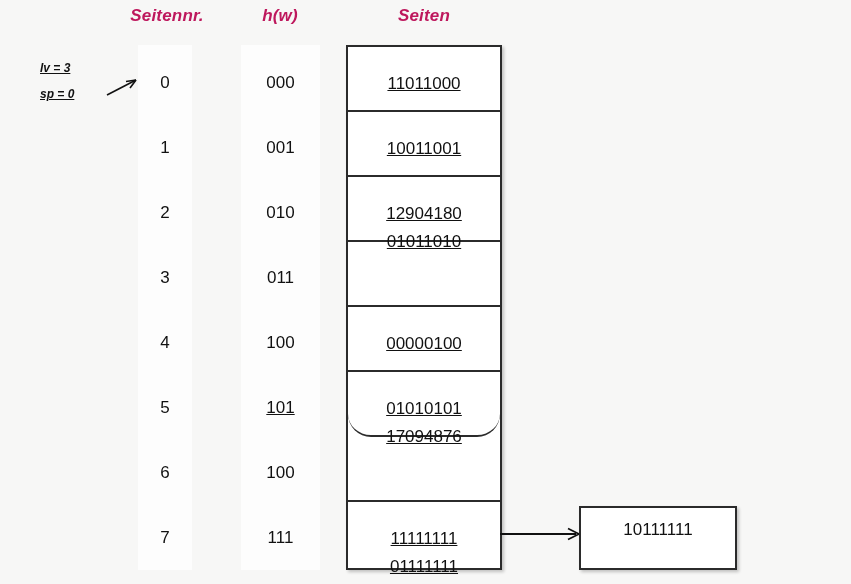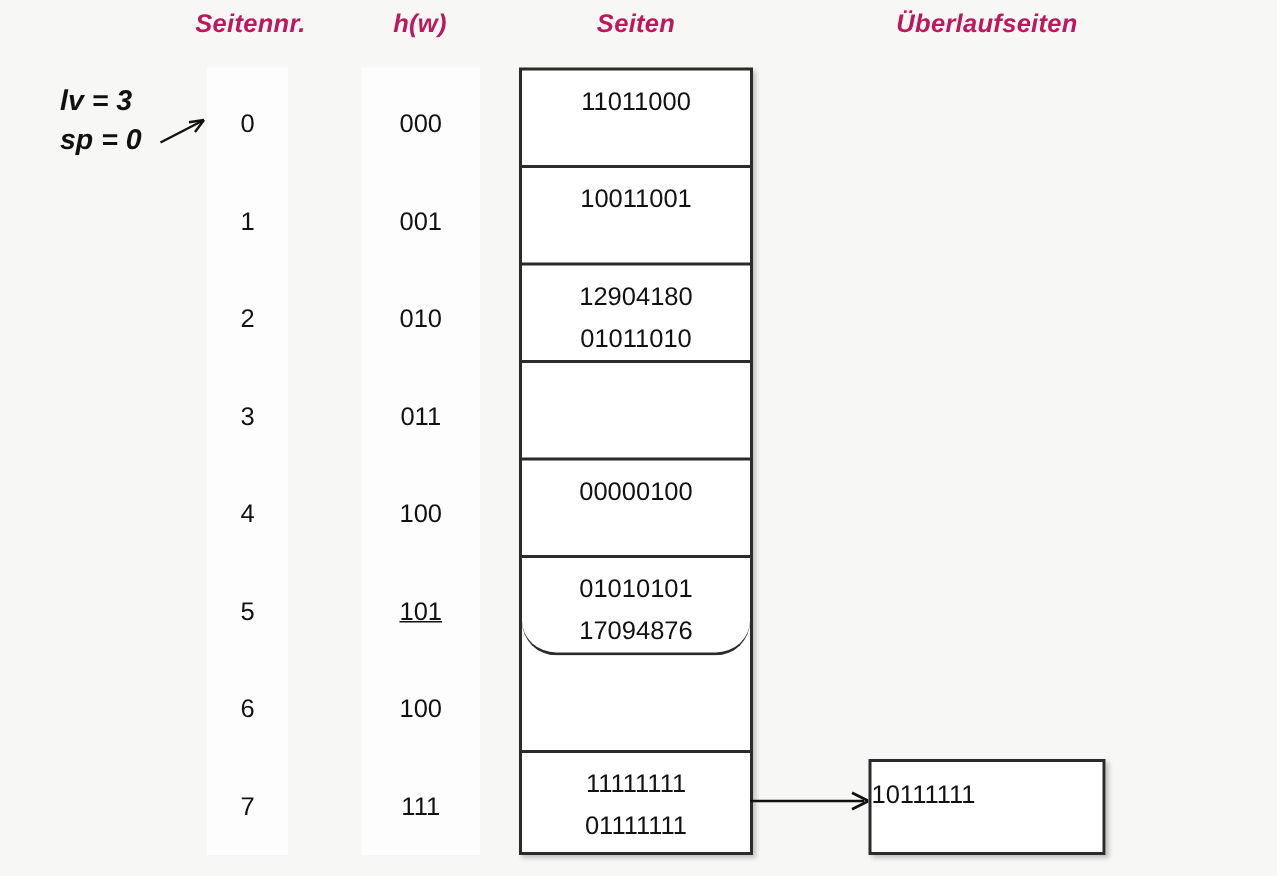--- a/index.html
+++ b/index.html
@@ -145,7 +145,6 @@
 
   <div class="col-header" style="left:364px; top:6px; width:120px;">Seiten</div>
 
-  <div class="col-header" style="left:563px; top:6px; width:190px;">Überlaufseiten</div>
 
   <div id="params">
     <div>lv = 3</div>

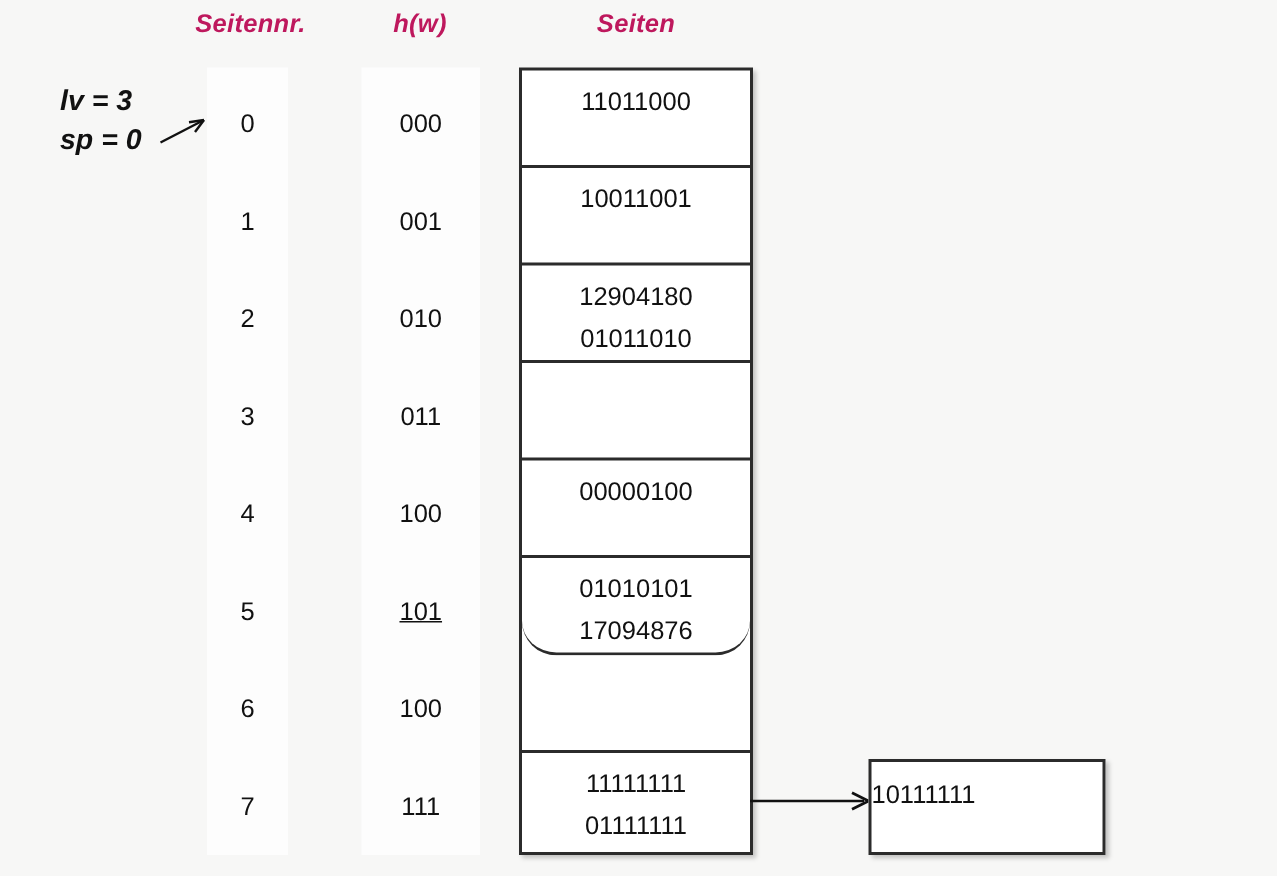--- a/index.html
+++ b/index.html
@@ -39,9 +39,10 @@
     top: 55px;
     font-style: italic;
     font-weight: 600;
-    font-size: 19px;
+    font-size: 12px;
     line-height: 26px;
     white-space: nowrap;
+    text-decoration: underline;
   }
   #params div { text-align: left; }
 

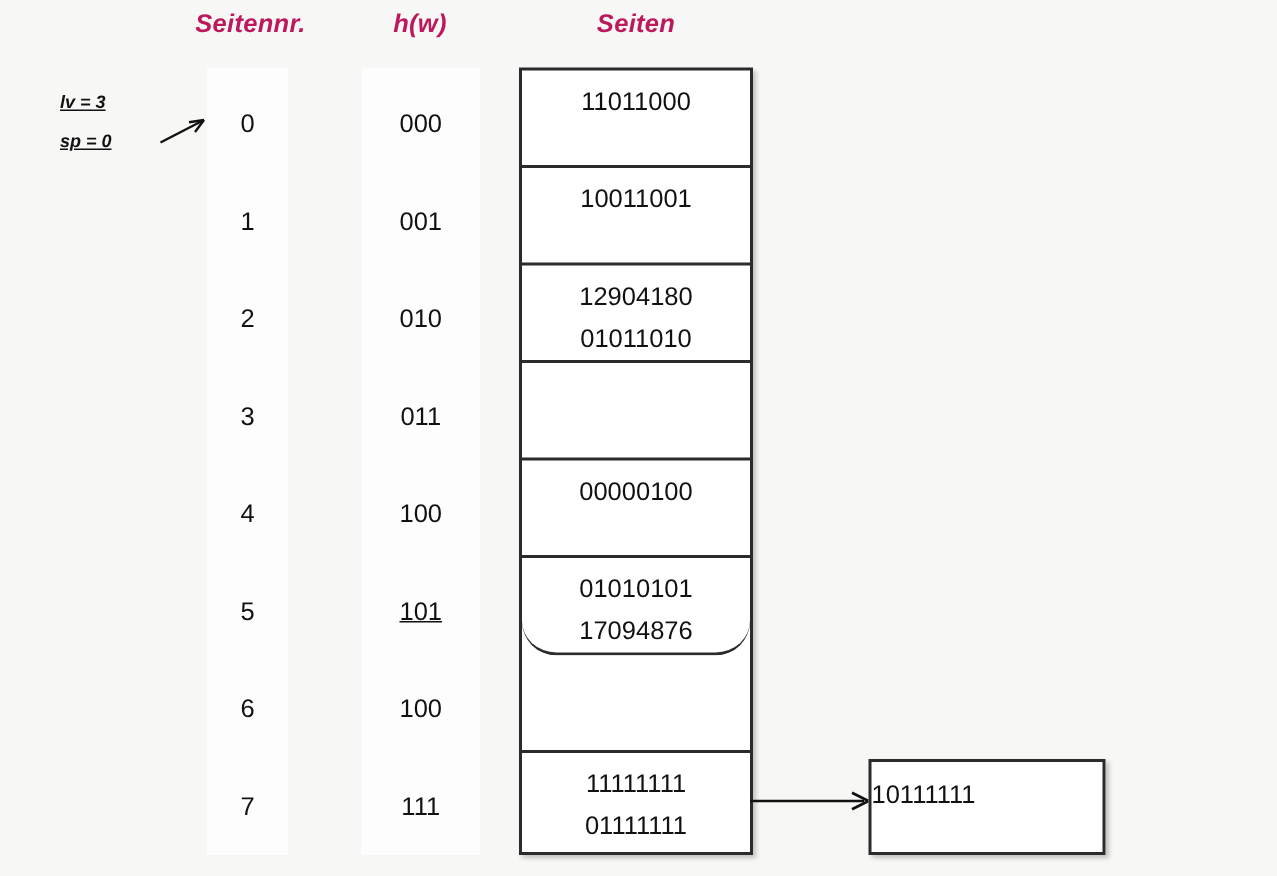--- a/index.html
+++ b/index.html
@@ -95,7 +95,8 @@
     border-bottom: 2px solid #2b2b2b;
     box-sizing: border-box;
     text-align: center;
-    padding-top: 7px;
+    padding-top: 23px;
+    text-decoration: underline;
   }
   .page-row.last { border-bottom: none; }
   .page-row .line {

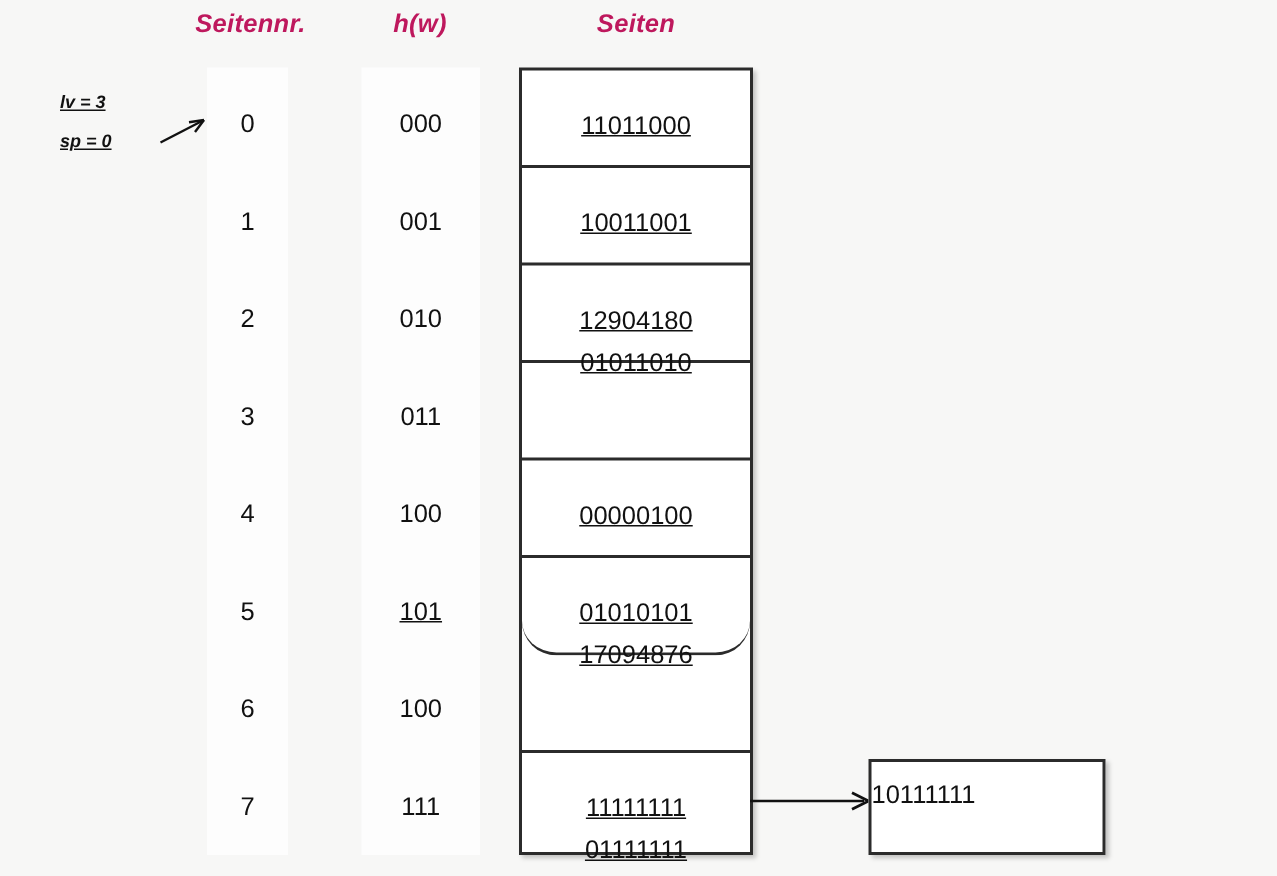--- a/index.html
+++ b/index.html
@@ -117,7 +117,7 @@
     background: #ffffff;
     box-sizing: border-box;
     box-shadow: 2px 2px 3px rgba(0,0,0,0.22);
-    text-align: left;
+    text-align: center;
     padding-top: 9px;
   }
   #overflow-box .line {

